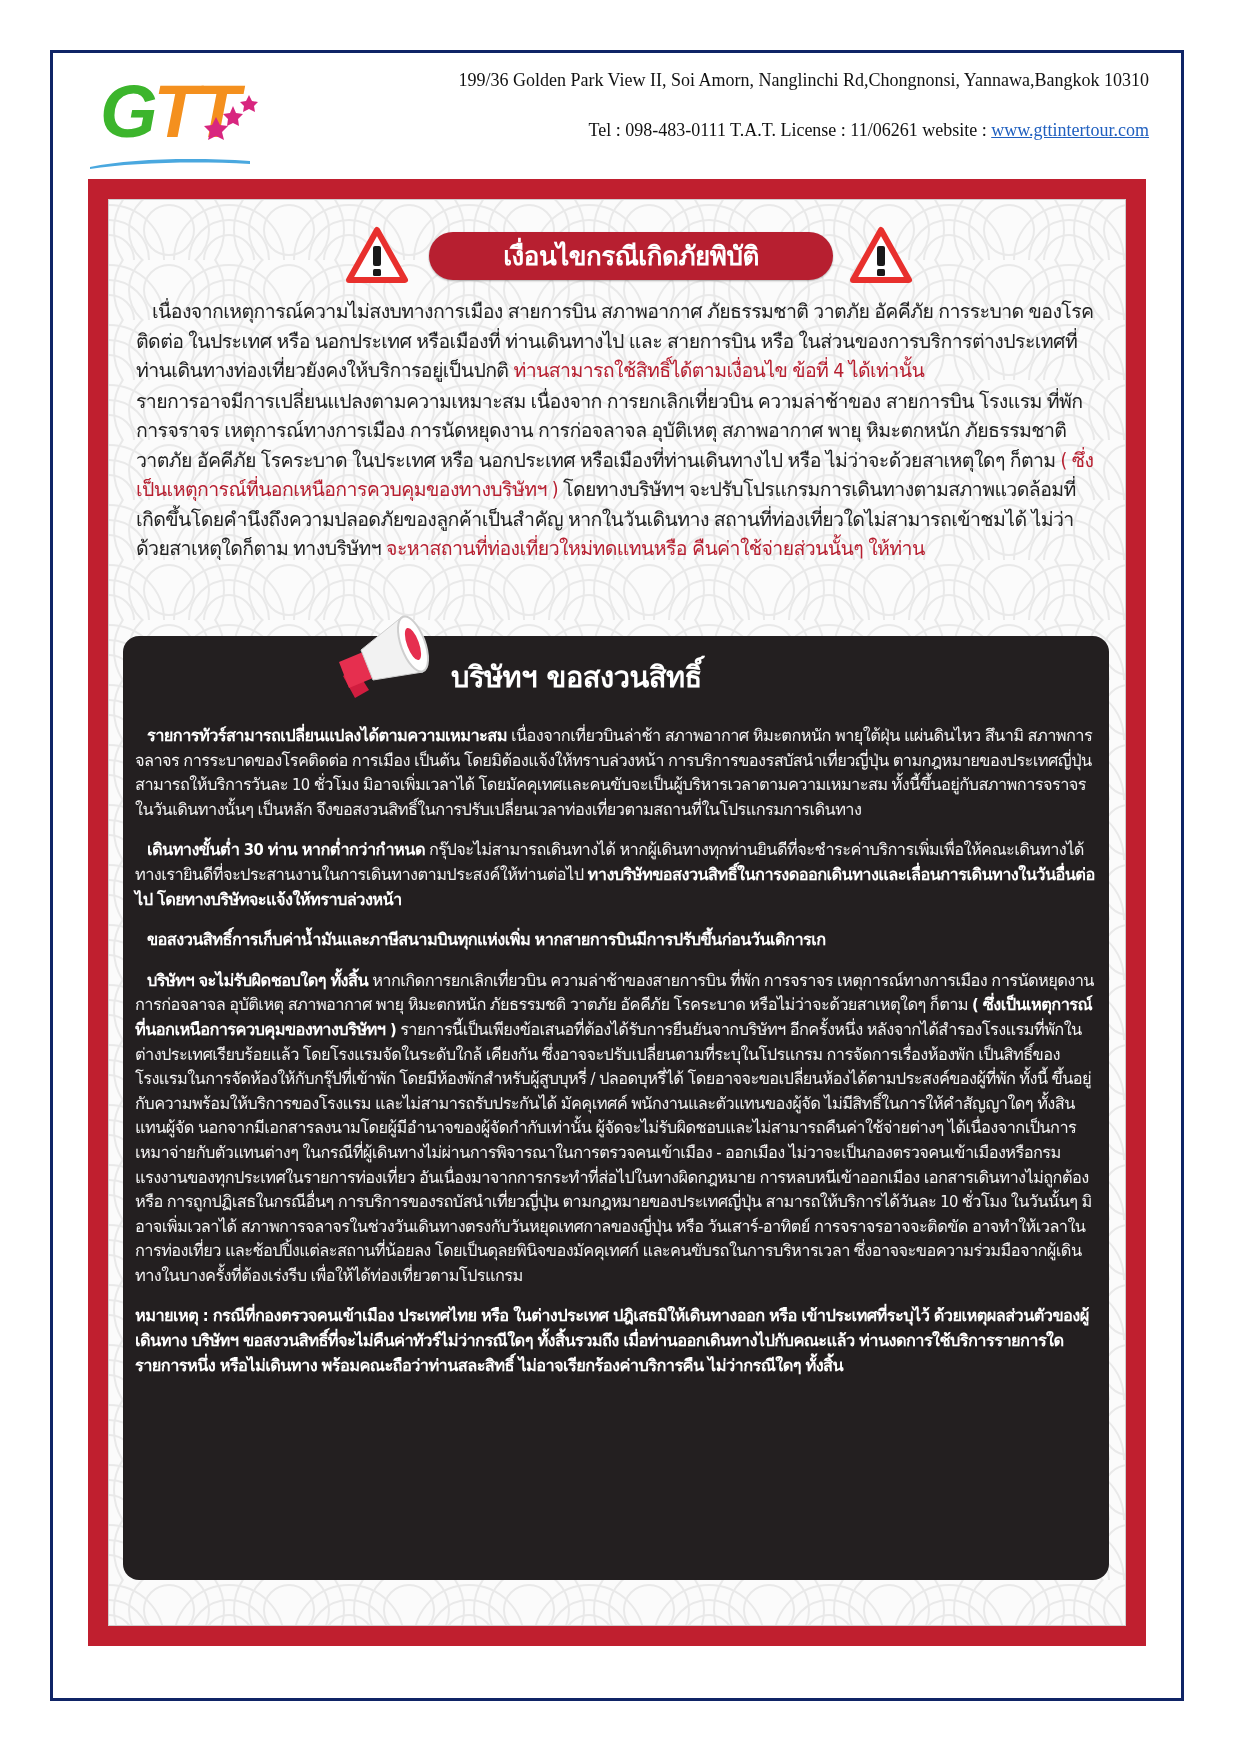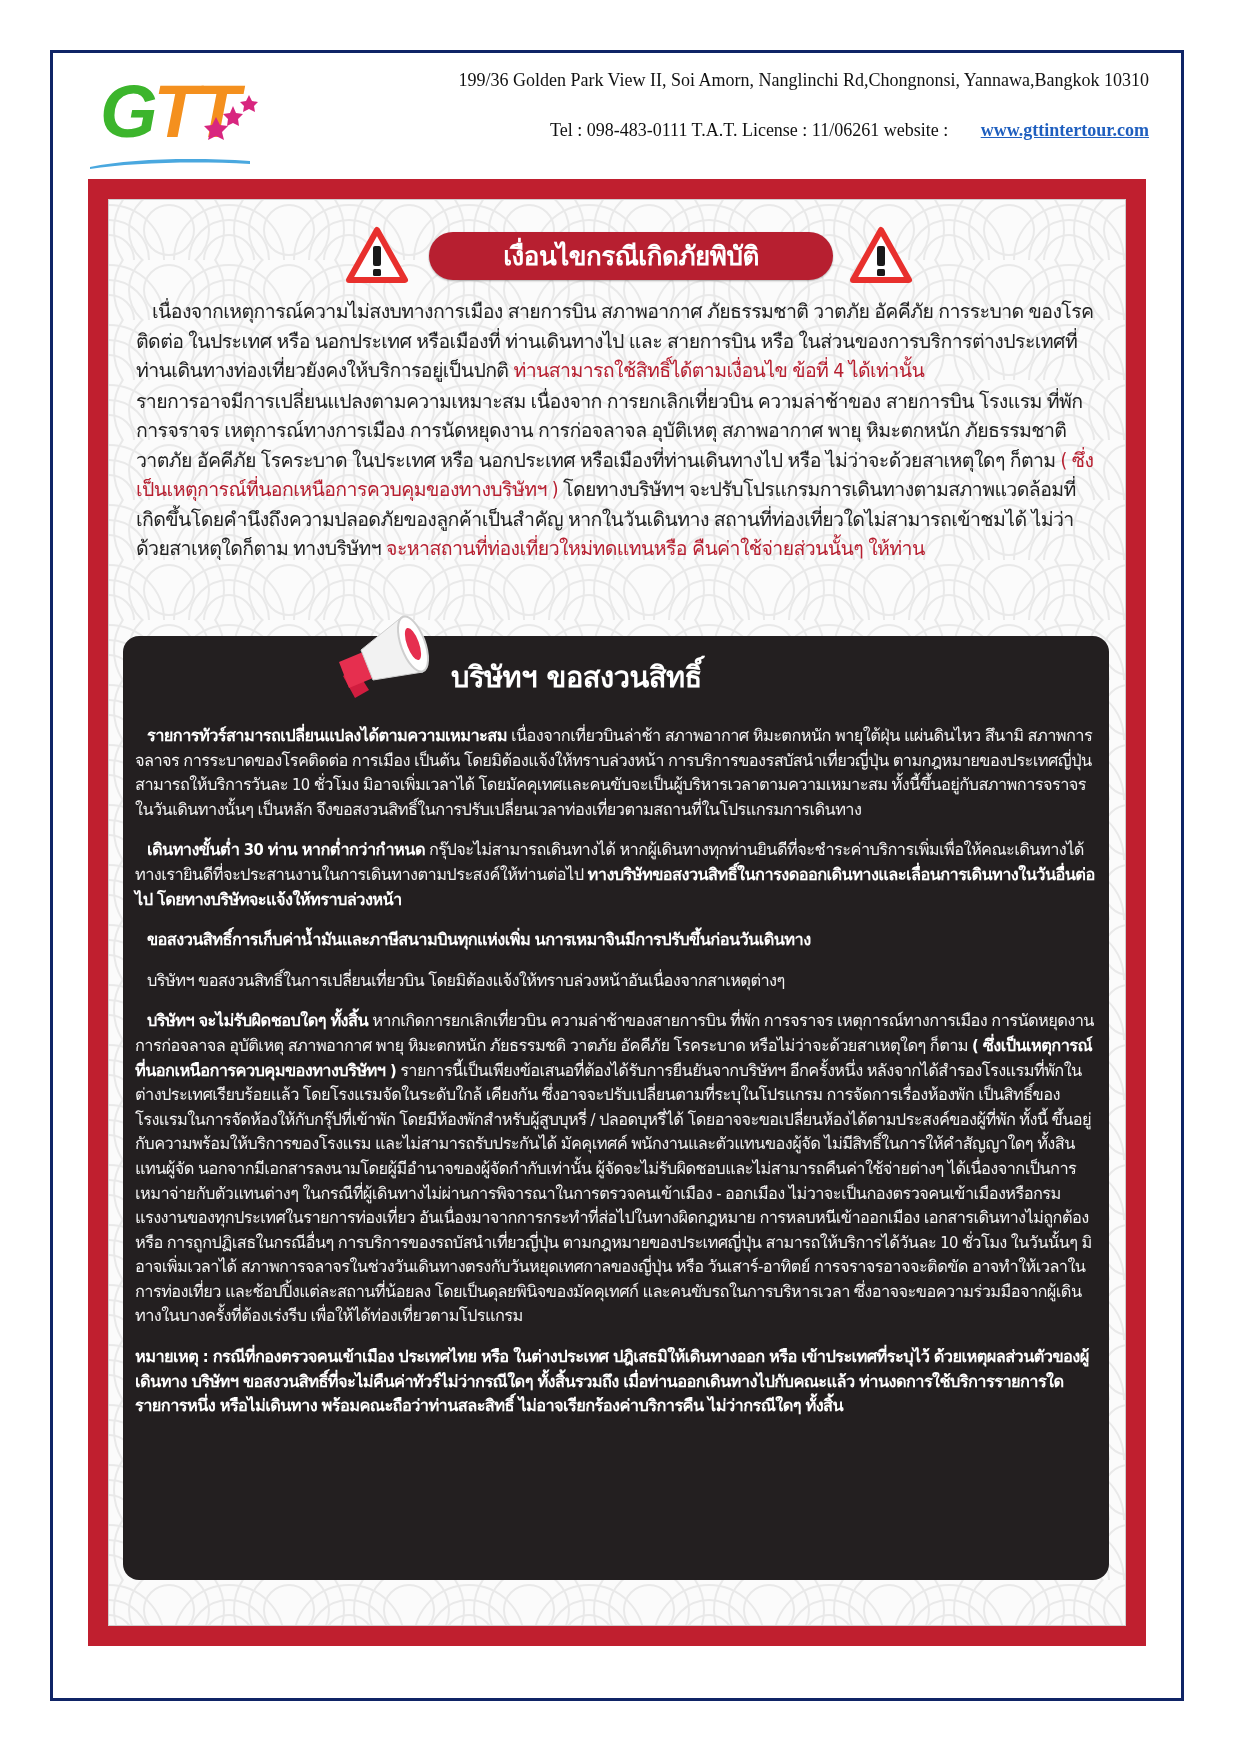--- a/index.html
+++ b/index.html
@@ -20,7 +20,7 @@
 
   .address { position: absolute; right: 92px; top: 70px; font-family: "Liberation Serif", serif; font-size: 18px; color: #111; white-space: nowrap; }
   .contact { position: absolute; right: 92px; top: 120px; font-family: "Liberation Serif", serif; font-size: 18px; color: #111; white-space: nowrap; }
-  .contact a { color: #1f5fbf; font-weight: bold; text-decoration: underline; margin-left: 28px; }
+  .contact a { color: #1f5fbf; font-weight: normal; text-decoration: underline; }
 
   .red-frame {
     position: absolute; left: 88px; top: 179px; width: 1058px; height: 1467px;

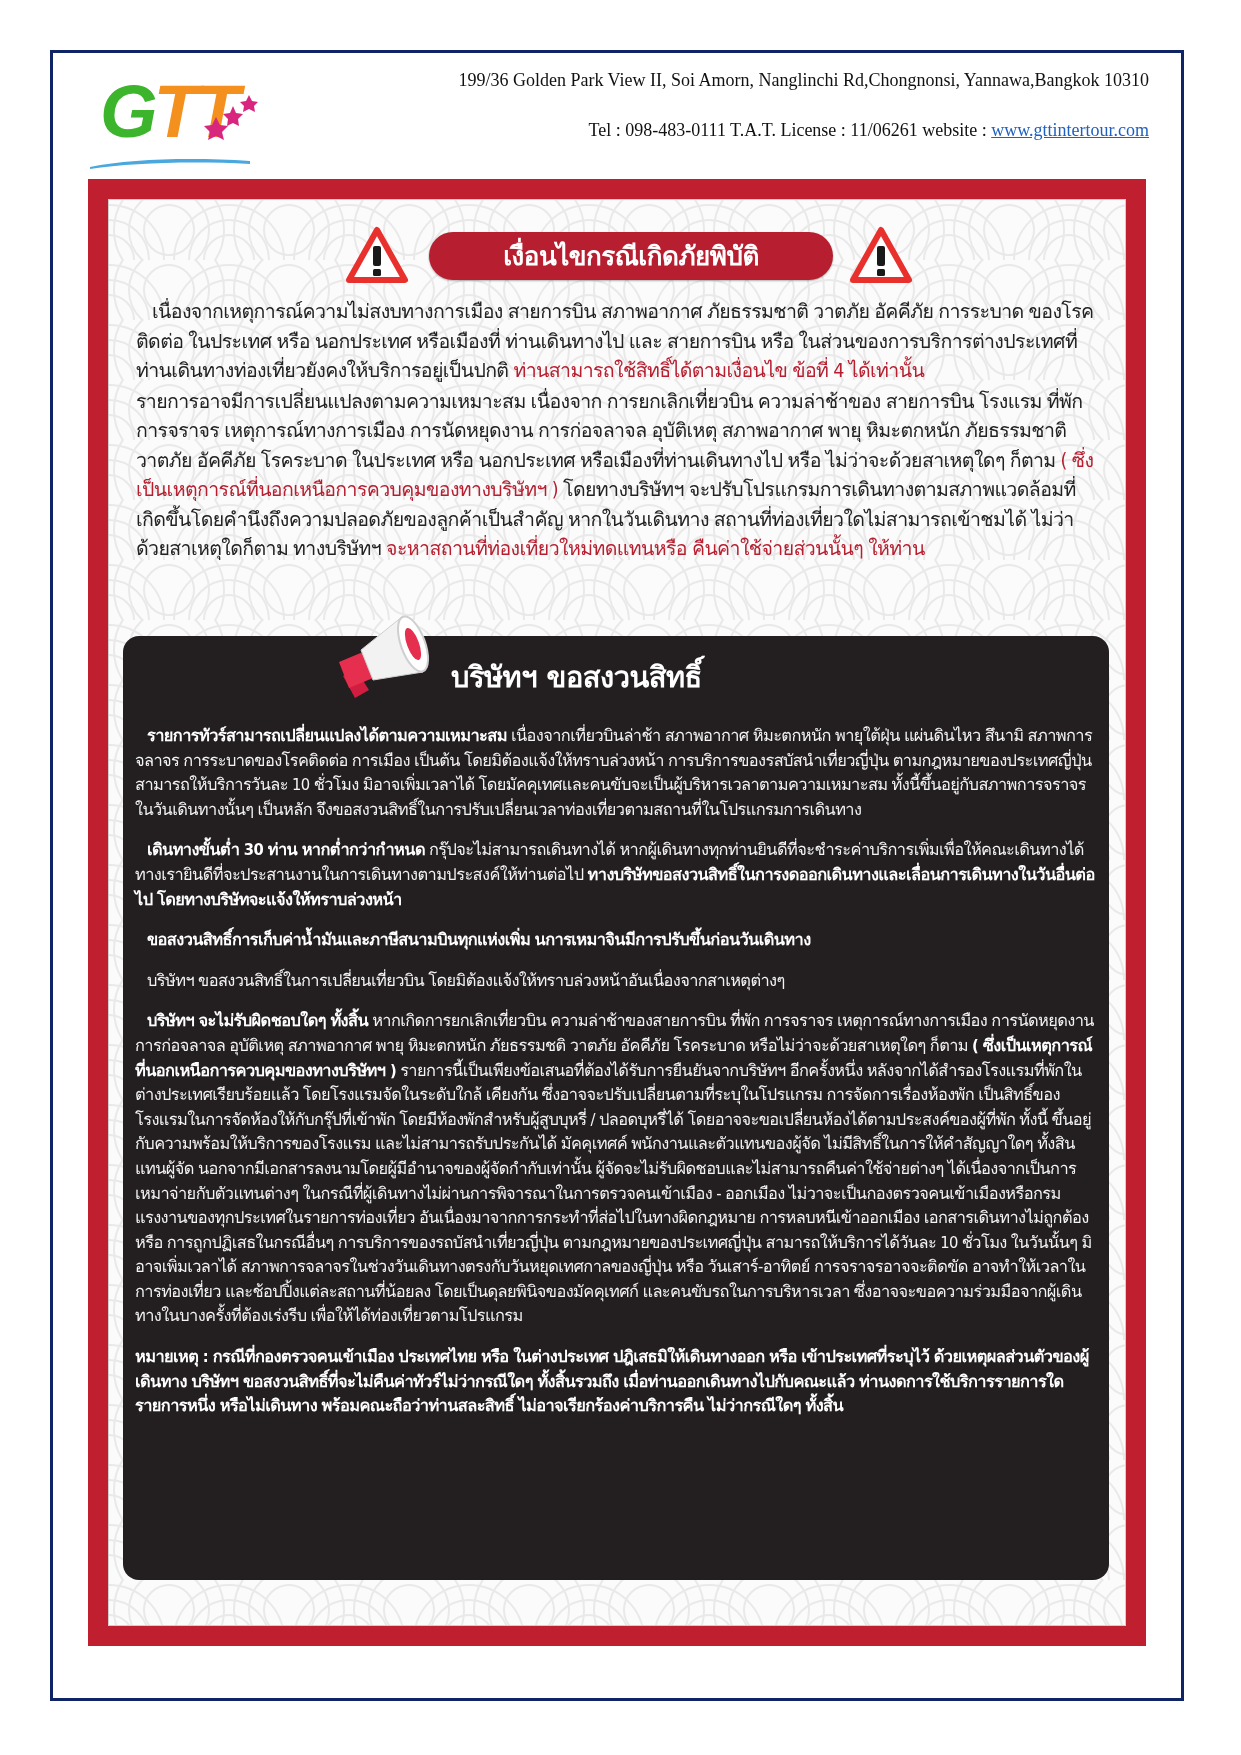--- a/index.html
+++ b/index.html
@@ -146,7 +146,7 @@
       <div class="panel-body">
         <p class="indent"><b>รายการทัวร์สามารถเปลี่ยนแปลงได้ตามความเหมาะสม</b><span> เนื่องจากเที่ยวบินล่าช้า สภาพอากาศ หิมะตกหนัก พายุใต้ฝุ่น แผ่นดินไหว สึนามิ สภาพการจลาจร การระบาดของโรคติดต่อ การเมือง เป็นต้น โดยมิต้องแจ้งให้ทราบล่วงหน้า การบริการของรสบัสนำเที่ยวญี่ปุ่น ตามกฎหมายของประเทศญี่ปุ่น สามารถให้บริการวันละ 10 ชั่วโมง มิอาจเพิ่มเวลาได้ โดยมัคคุเทศและคนขับจะเป็นผู้บริหารเวลาตามความเหมาะสม ทั้งนี้ขึ้นอยู่กับสภาพการจราจรในวันเดินทางนั้นๆ เป็นหลัก จึงขอสงวนสิทธิ์ในการปรับเปลี่ยนเวลาท่องเที่ยวตามสถานที่ในโปรแกรมการเดินทาง</span></p>
         <p class="indent"><b>เดินทางขั้นต่ำ 30 ท่าน หากต่ำกว่ากำหนด</b><span> กรุ๊ปจะไม่สามารถเดินทางได้ หากผู้เดินทางทุกท่านยินดีที่จะชำระค่าบริการเพิ่มเพื่อให้คณะเดินทางได้ ทางเรายินดีที่จะประสานงานในการเดินทางตามประสงค์ให้ท่านต่อไป </span><b>ทางบริษัทขอสงวนสิทธิ์ในการงดออกเดินทางและเลื่อนการเดินทางในวันอื่นต่อไป โดยทางบริษัทจะแจ้งให้ทราบล่วงหน้า</b></p>
-        <p class="indent"><b>ขอสงวนสิทธิ์การเก็บค่าน้ำมันและภาษีสนามบินทุกแห่งเพิ่ม นการเหมาจินมีการปรับขึ้นก่อนวันเดินทาง</b></p>
+        <p class="indent"><b>ขอสงวนสิทธิ์การเก็บค่าน้ำมันและภาษีสนามบินทุกแห่งเพิ่ม หากสายการบินมีการปรับขึ้นก่อนวันเดิการเก</b></p>
         <p class="indent"><span>บริษัทฯ ขอสงวนสิทธิ์ในการเปลี่ยนเที่ยวบิน โดยมิต้องแจ้งให้ทราบล่วงหน้าอันเนื่องจากสาเหตุต่างๆ</span></p>
         <p class="indent"><b>บริษัทฯ จะไม่รับผิดชอบใดๆ ทั้งสิ้น</b><span> หากเกิดการยกเลิกเที่ยวบิน ความล่าช้าของสายการบิน ที่พัก การจราจร เหตุการณ์ทางการเมือง การนัดหยุดงาน การก่อจลาจล อุบัติเหตุ สภาพอากาศ พายุ หิมะตกหนัก ภัยธรรมชติ วาตภัย อัคคีภัย โรคระบาด หรือไม่ว่าจะด้วยสาเหตุใดๆ ก็ตาม </span><b>( ซึ่งเป็นเหตุการณ์ที่นอกเหนือการควบคุมของทางบริษัทฯ )</b><span> รายการนี้เป็นเพียงข้อเสนอที่ต้องได้รับการยืนยันจากบริษัทฯ อีกครั้งหนึ่ง หลังจากได้สำรองโรงแรมที่พักในต่างประเทศเรียบร้อยแล้ว โดยโรงแรมจัดในระดับใกล้ เคียงกัน ซึ่งอาจจะปรับเปลี่ยนตามที่ระบุในโปรแกรม การจัดการเรื่องห้องพัก เป็นสิทธิ์ของโรงแรมในการจัดห้องให้กับกรุ๊ปที่เข้าพัก โดยมีห้องพักสำหรับผู้สูบบุหรี่ / ปลอดบุหรี่ได้ โดยอาจจะขอเปลี่ยนห้องได้ตามประสงค์ของผู้ที่พัก ทั้งนี้ ขึ้นอยู่กับความพร้อมให้บริการของโรงแรม และไม่สามารถรับประกันได้ มัคคุเทศค์ พนักงานและตัวแทนของผู้จัด ไม่มีสิทธิ์ในการให้คำสัญญาใดๆ ทั้งสินแทนผู้จัด นอกจากมีเอกสารลงนามโดยผู้มีอำนาจของผู้จัดกำกับเท่านั้น ผู้จัดจะไม่รับผิดชอบและไม่สามารถคืนค่าใช้จ่ายต่างๆ ได้เนื่องจากเป็นการเหมาจ่ายกับตัวแทนต่างๆ ในกรณีที่ผู้เดินทางไม่ผ่านการพิจารณาในการตรวจคนเข้าเมือง - ออกเมือง ไม่วาจะเป็นกองตรวจคนเข้าเมืองหรือกรมแรงงานของทุกประเทศในรายการท่องเที่ยว อันเนื่องมาจากการกระทำที่ส่อไปในทางผิดกฎหมาย การหลบหนีเข้าออกเมือง เอกสารเดินทางไม่ถูกต้อง หรือ การถูกปฏิเสธในกรณีอื่นๆ การบริการของรถบัสนำเที่ยวญี่ปุ่น ตามกฎหมายของประเทศญี่ปุ่น สามารถให้บริการได้วันละ 10 ชั่วโมง ในวันนั้นๆ มิอาจเพิ่มเวลาได้ สภาพการจลาจรในช่วงวันเดินทางตรงกับวันหยุดเทศกาลของญี่ปุ่น หรือ วันเสาร์-อาทิตย์ การจราจรอาจจะติดขัด อาจทำให้เวลาในการท่องเที่ยว และช้อปปิ้งแต่ละสถานที่น้อยลง โดยเป็นดุลยพินิจของมัคคุเทศก์ และคนขับรถในการบริหารเวลา ซึ่งอาจจะขอความร่วมมือจากผู้เดินทางในบางครั้งที่ต้องเร่งรีบ เพื่อให้ได้ท่องเที่ยวตามโปรแกรม</span></p>
         <p><b>หมายเหตุ : กรณีที่กองตรวจคนเข้าเมือง ประเทศไทย หรือ ในต่างประเทศ ปฎิเสธมิให้เดินทางออก หรือ เข้าประเทศที่ระบุไว้ ด้วยเหตุผลส่วนตัวของผู้เดินทาง บริษัทฯ ขอสงวนสิทธิ์ที่จะไม่คืนค่าทัวร์ไม่ว่ากรณีใดๆ ทั้งสิ้นรวมถึง เมื่อท่านออกเดินทางไปกับคณะแล้ว ท่านงดการใช้บริการรายการใดรายการหนึ่ง หรือไม่เดินทาง พร้อมคณะถือว่าท่านสละสิทธิ์ ไม่อาจเรียกร้องค่าบริการคืน ไม่ว่ากรณีใดๆ ทั้งสิ้น</b></p>

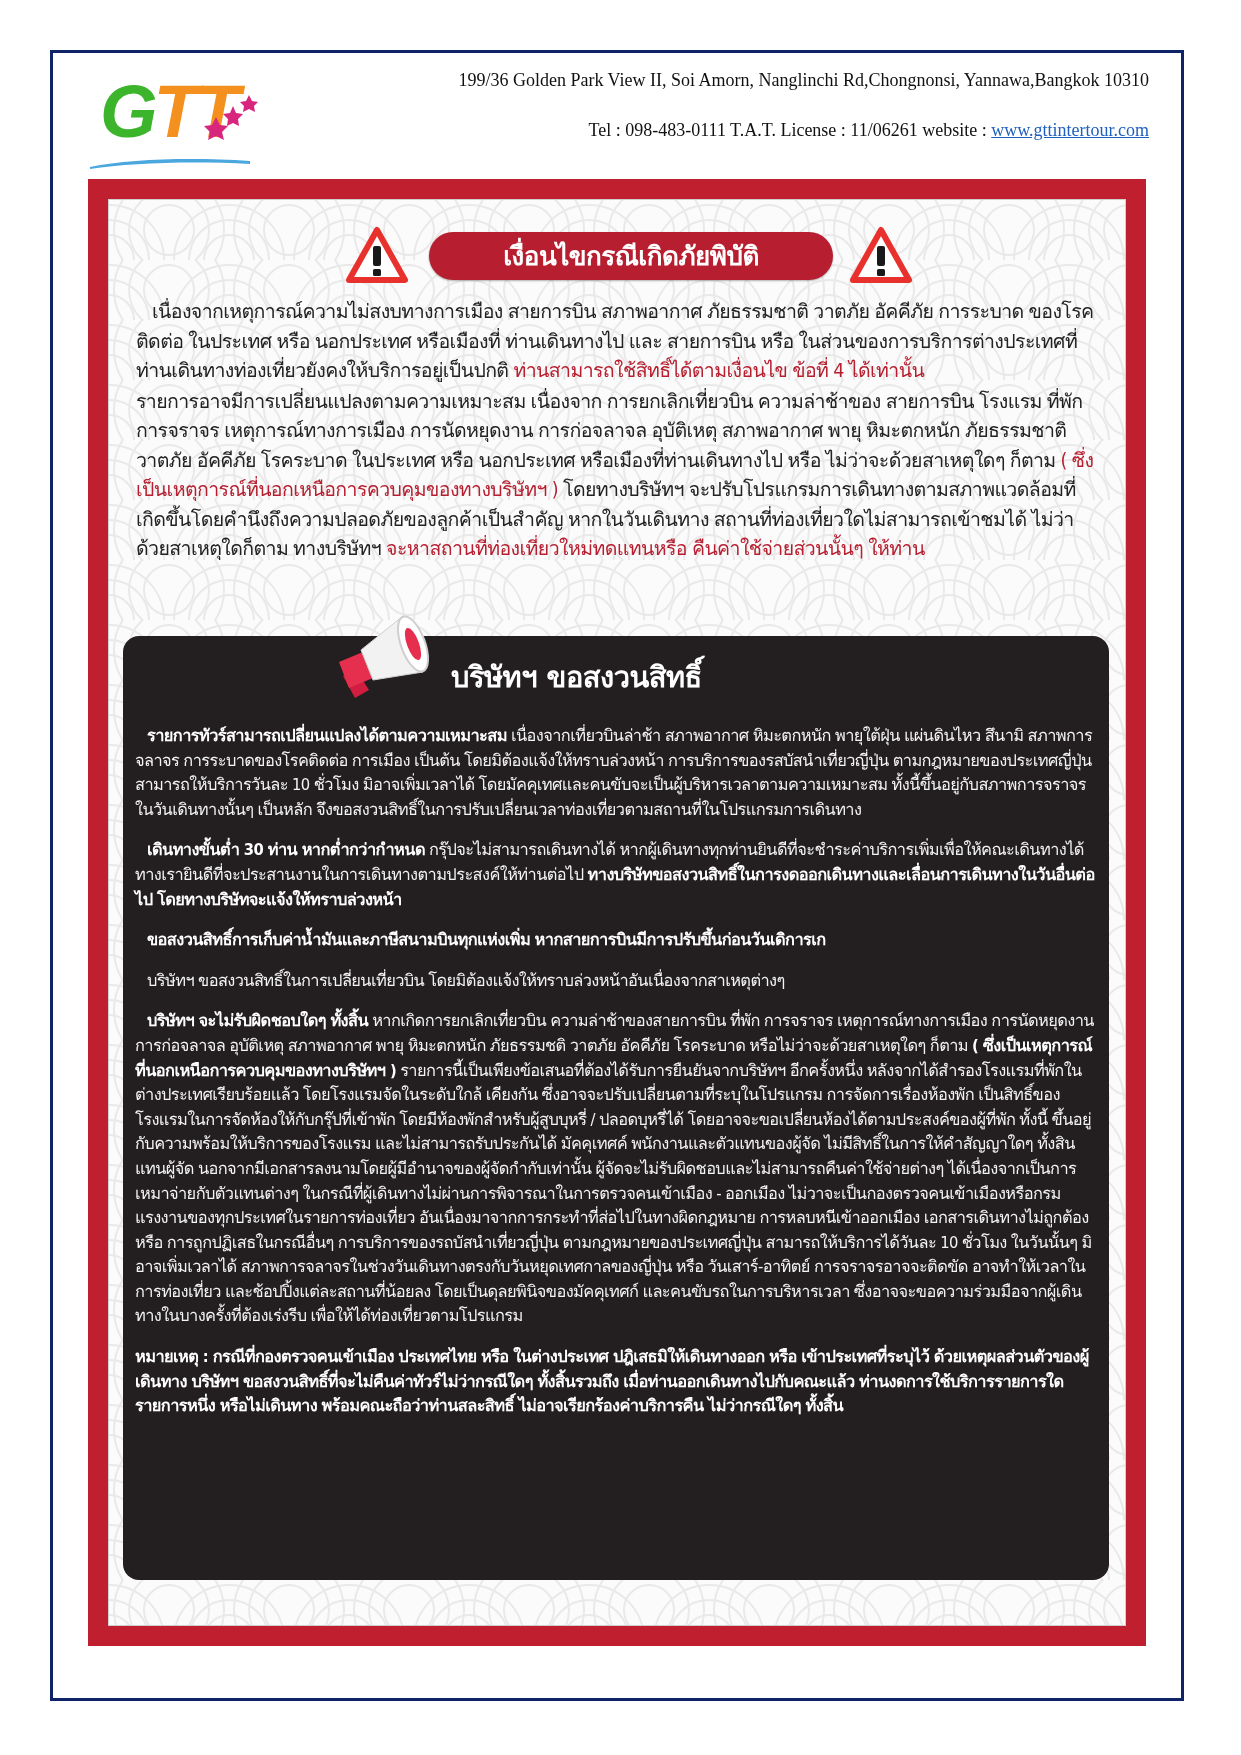--- a/index.html
+++ b/index.html
@@ -147,7 +147,6 @@
         <p class="indent"><b>รายการทัวร์สามารถเปลี่ยนแปลงได้ตามความเหมาะสม</b><span> เนื่องจากเที่ยวบินล่าช้า สภาพอากาศ หิมะตกหนัก พายุใต้ฝุ่น แผ่นดินไหว สึนามิ สภาพการจลาจร การระบาดของโรคติดต่อ การเมือง เป็นต้น โดยมิต้องแจ้งให้ทราบล่วงหน้า การบริการของรสบัสนำเที่ยวญี่ปุ่น ตามกฎหมายของประเทศญี่ปุ่น สามารถให้บริการวันละ 10 ชั่วโมง มิอาจเพิ่มเวลาได้ โดยมัคคุเทศและคนขับจะเป็นผู้บริหารเวลาตามความเหมาะสม ทั้งนี้ขึ้นอยู่กับสภาพการจราจรในวันเดินทางนั้นๆ เป็นหลัก จึงขอสงวนสิทธิ์ในการปรับเปลี่ยนเวลาท่องเที่ยวตามสถานที่ในโปรแกรมการเดินทาง</span></p>
         <p class="indent"><b>เดินทางขั้นต่ำ 30 ท่าน หากต่ำกว่ากำหนด</b><span> กรุ๊ปจะไม่สามารถเดินทางได้ หากผู้เดินทางทุกท่านยินดีที่จะชำระค่าบริการเพิ่มเพื่อให้คณะเดินทางได้ ทางเรายินดีที่จะประสานงานในการเดินทางตามประสงค์ให้ท่านต่อไป </span><b>ทางบริษัทขอสงวนสิทธิ์ในการงดออกเดินทางและเลื่อนการเดินทางในวันอื่นต่อไป โดยทางบริษัทจะแจ้งให้ทราบล่วงหน้า</b></p>
         <p class="indent"><b>ขอสงวนสิทธิ์การเก็บค่าน้ำมันและภาษีสนามบินทุกแห่งเพิ่ม หากสายการบินมีการปรับขึ้นก่อนวันเดิการเก</b></p>
-        <p class="indent"><span>บริษัทฯ ขอสงวนสิทธิ์ในการเปลี่ยนเที่ยวบิน โดยมิต้องแจ้งให้ทราบล่วงหน้าอันเนื่องจากสาเหตุต่างๆ</span></p>
         <p class="indent"><b>บริษัทฯ จะไม่รับผิดชอบใดๆ ทั้งสิ้น</b><span> หากเกิดการยกเลิกเที่ยวบิน ความล่าช้าของสายการบิน ที่พัก การจราจร เหตุการณ์ทางการเมือง การนัดหยุดงาน การก่อจลาจล อุบัติเหตุ สภาพอากาศ พายุ หิมะตกหนัก ภัยธรรมชติ วาตภัย อัคคีภัย โรคระบาด หรือไม่ว่าจะด้วยสาเหตุใดๆ ก็ตาม </span><b>( ซึ่งเป็นเหตุการณ์ที่นอกเหนือการควบคุมของทางบริษัทฯ )</b><span> รายการนี้เป็นเพียงข้อเสนอที่ต้องได้รับการยืนยันจากบริษัทฯ อีกครั้งหนึ่ง หลังจากได้สำรองโรงแรมที่พักในต่างประเทศเรียบร้อยแล้ว โดยโรงแรมจัดในระดับใกล้ เคียงกัน ซึ่งอาจจะปรับเปลี่ยนตามที่ระบุในโปรแกรม การจัดการเรื่องห้องพัก เป็นสิทธิ์ของโรงแรมในการจัดห้องให้กับกรุ๊ปที่เข้าพัก โดยมีห้องพักสำหรับผู้สูบบุหรี่ / ปลอดบุหรี่ได้ โดยอาจจะขอเปลี่ยนห้องได้ตามประสงค์ของผู้ที่พัก ทั้งนี้ ขึ้นอยู่กับความพร้อมให้บริการของโรงแรม และไม่สามารถรับประกันได้ มัคคุเทศค์ พนักงานและตัวแทนของผู้จัด ไม่มีสิทธิ์ในการให้คำสัญญาใดๆ ทั้งสินแทนผู้จัด นอกจากมีเอกสารลงนามโดยผู้มีอำนาจของผู้จัดกำกับเท่านั้น ผู้จัดจะไม่รับผิดชอบและไม่สามารถคืนค่าใช้จ่ายต่างๆ ได้เนื่องจากเป็นการเหมาจ่ายกับตัวแทนต่างๆ ในกรณีที่ผู้เดินทางไม่ผ่านการพิจารณาในการตรวจคนเข้าเมือง - ออกเมือง ไม่วาจะเป็นกองตรวจคนเข้าเมืองหรือกรมแรงงานของทุกประเทศในรายการท่องเที่ยว อันเนื่องมาจากการกระทำที่ส่อไปในทางผิดกฎหมาย การหลบหนีเข้าออกเมือง เอกสารเดินทางไม่ถูกต้อง หรือ การถูกปฏิเสธในกรณีอื่นๆ การบริการของรถบัสนำเที่ยวญี่ปุ่น ตามกฎหมายของประเทศญี่ปุ่น สามารถให้บริการได้วันละ 10 ชั่วโมง ในวันนั้นๆ มิอาจเพิ่มเวลาได้ สภาพการจลาจรในช่วงวันเดินทางตรงกับวันหยุดเทศกาลของญี่ปุ่น หรือ วันเสาร์-อาทิตย์ การจราจรอาจจะติดขัด อาจทำให้เวลาในการท่องเที่ยว และช้อปปิ้งแต่ละสถานที่น้อยลง โดยเป็นดุลยพินิจของมัคคุเทศก์ และคนขับรถในการบริหารเวลา ซึ่งอาจจะขอความร่วมมือจากผู้เดินทางในบางครั้งที่ต้องเร่งรีบ เพื่อให้ได้ท่องเที่ยวตามโปรแกรม</span></p>
         <p><b>หมายเหตุ : กรณีที่กองตรวจคนเข้าเมือง ประเทศไทย หรือ ในต่างประเทศ ปฎิเสธมิให้เดินทางออก หรือ เข้าประเทศที่ระบุไว้ ด้วยเหตุผลส่วนตัวของผู้เดินทาง บริษัทฯ ขอสงวนสิทธิ์ที่จะไม่คืนค่าทัวร์ไม่ว่ากรณีใดๆ ทั้งสิ้นรวมถึง เมื่อท่านออกเดินทางไปกับคณะแล้ว ท่านงดการใช้บริการรายการใดรายการหนึ่ง หรือไม่เดินทาง พร้อมคณะถือว่าท่านสละสิทธิ์ ไม่อาจเรียกร้องค่าบริการคืน ไม่ว่ากรณีใดๆ ทั้งสิ้น</b></p>
       </div>

